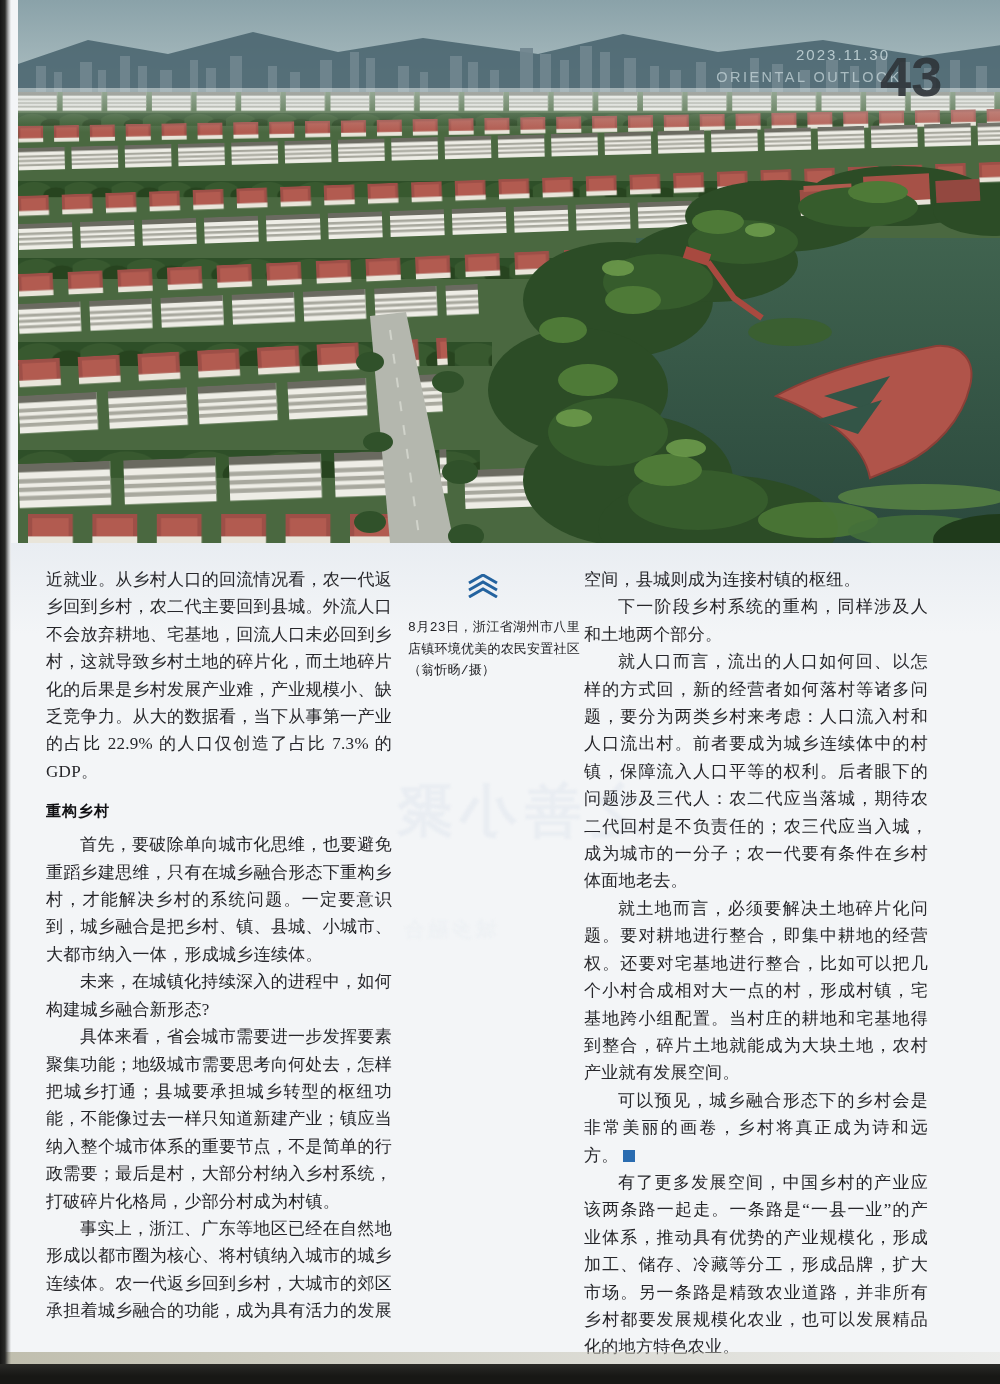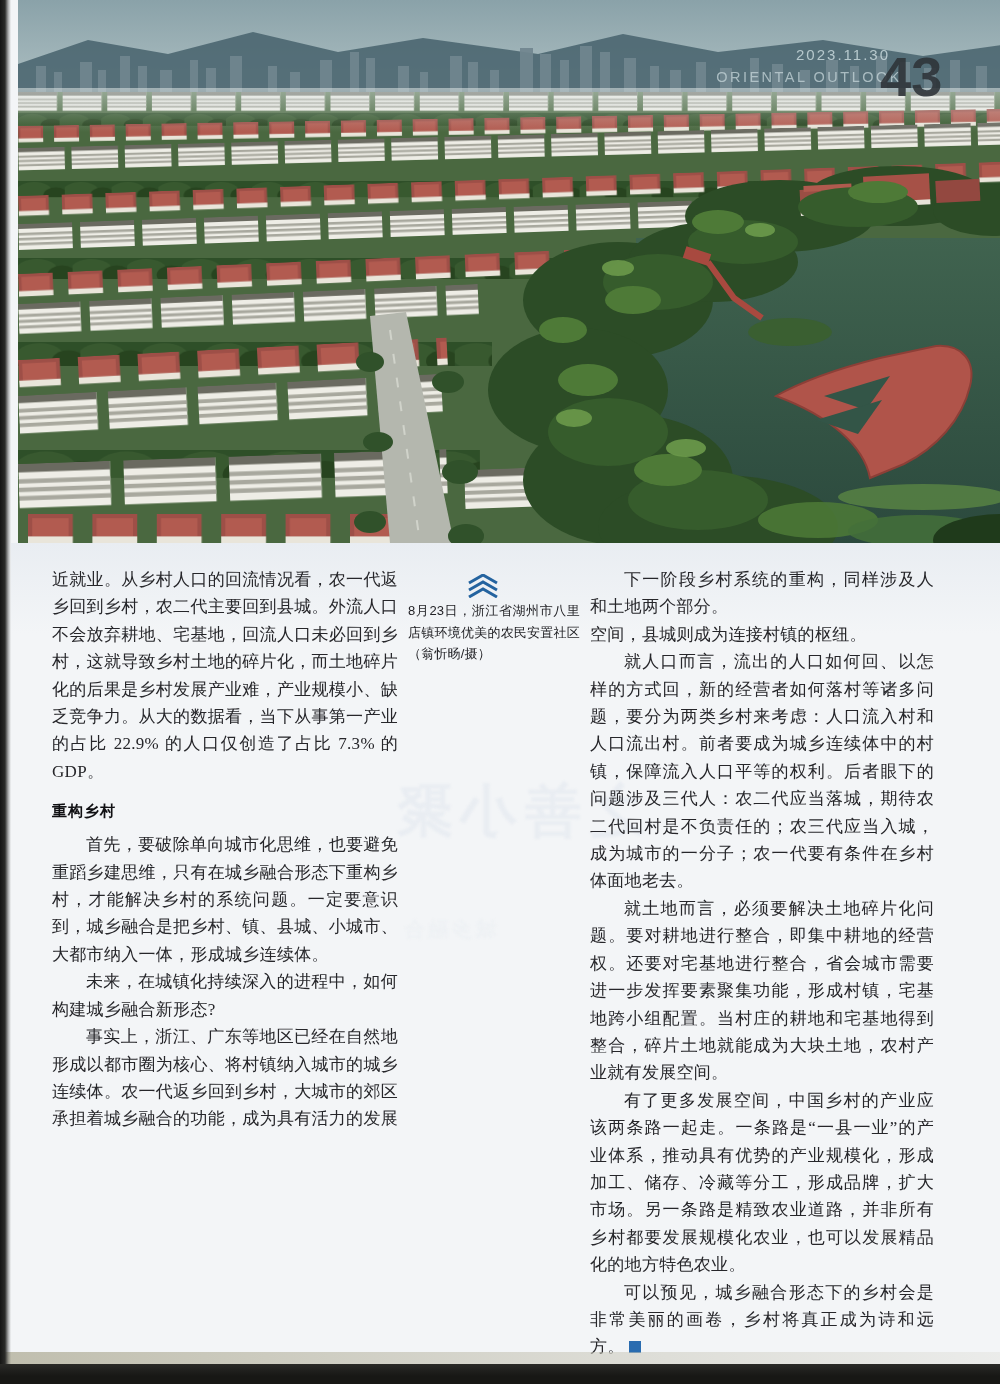--- a/index.html
+++ b/index.html
@@ -29,7 +29,7 @@
     font-family:"Liberation Sans","DejaVu Sans",sans-serif;font-weight:bold;font-size:20px;
     color:#eef1f4;letter-spacing:4px;white-space:nowrap;transform:scaleX(-1);filter:blur(1px);}
   
-  .col{position:absolute;z-index:2;color:#26262a;margin-left:6px;}
+  .col{position:absolute;z-index:2;color:#26262a;}
   .col-left{left:46px;top:566px;width:346px;}
   .col-right{left:584px;top:566px;width:344px;}
   p.body{margin:0;font-size:17px;line-height:27.4px;text-align:justify;letter-spacing:.3px;}

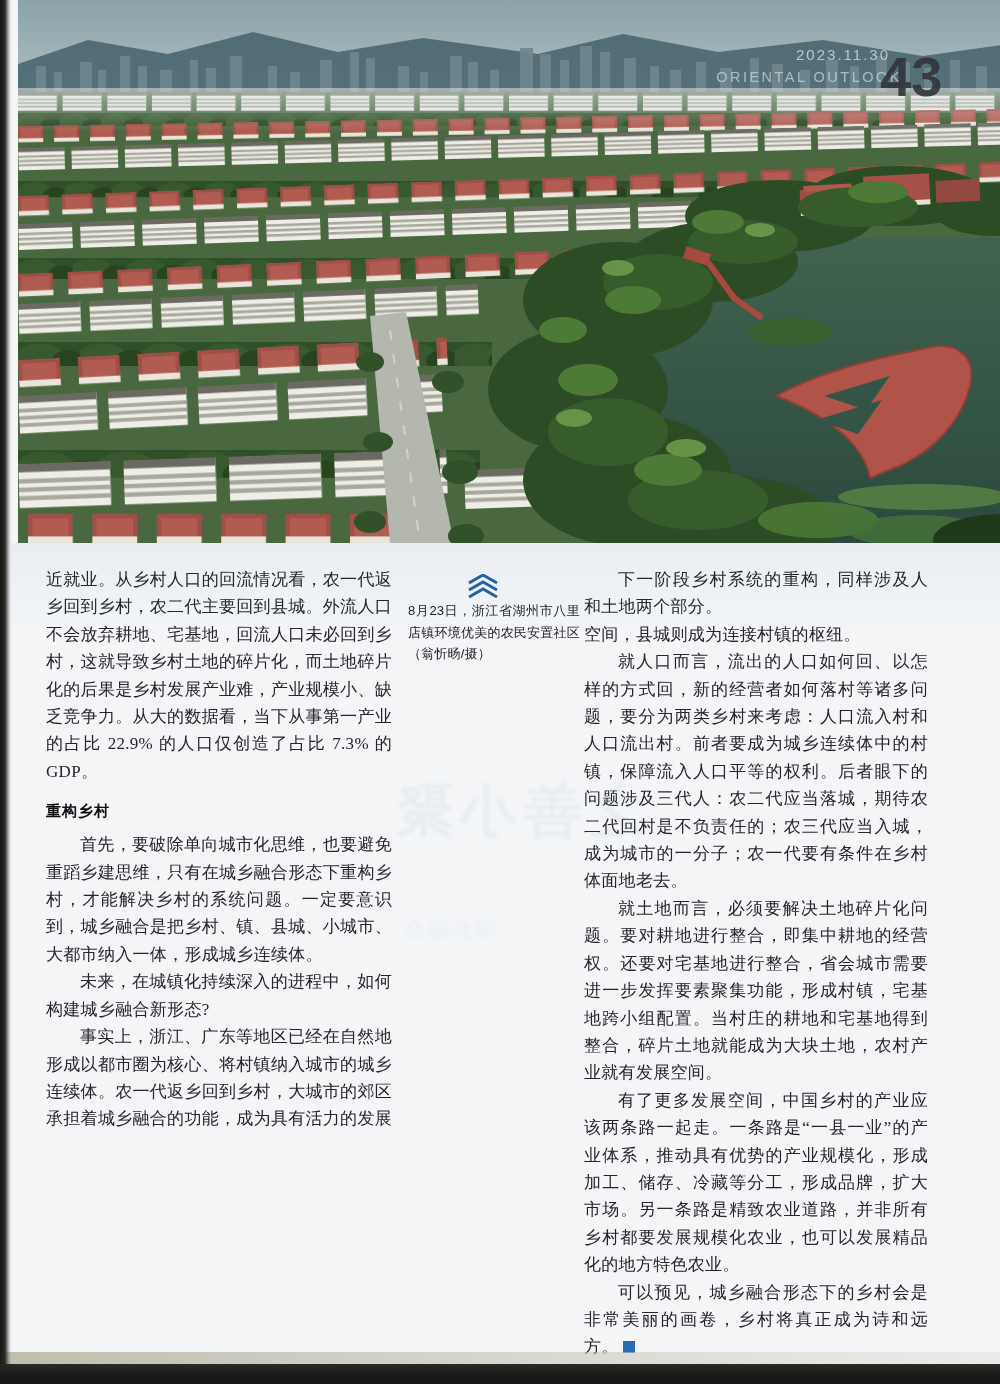--- a/index.html
+++ b/index.html
@@ -278,8 +278,8 @@
 </div>
 
 <div class="col col-right">
+  <p class="body">空间，县城则成为连接村镇的枢纽。</p>
   <p class="body ind">下一阶段乡村系统的重构，同样涉及人和土地两个部分。</p>
-  <p class="body">空间，县城则成为连接村镇的枢纽。</p>
   <p class="body ind">就人口而言，流出的人口如何回、以怎样的方式回，新的经营者如何落村等诸多问题，要分为两类乡村来考虑：人口流入村和人口流出村。前者要成为城乡连续体中的村镇，保障流入人口平等的权利。后者眼下的问题涉及三代人：农二代应当落城，期待农二代回村是不负责任的；农三代应当入城，成为城市的一分子；农一代要有条件在乡村体面地老去。</p>
   <p class="body ind">就土地而言，必须要解决土地碎片化问题。要对耕地进行整合，即集中耕地的经营权。还要对宅基地进行整合，省会城市需要进一步发挥要素聚集功能，形成村镇，宅基地跨小组配置。当村庄的耕地和宅基地得到整合，碎片土地就能成为大块土地，农村产业就有发展空间。</p>
   <p class="body ind">有了更多发展空间，中国乡村的产业应该两条路一起走。一条路是“一县一业”的产业体系，推动具有优势的产业规模化，形成加工、储存、冷藏等分工，形成品牌，扩大市场。另一条路是精致农业道路，并非所有乡村都要发展规模化农业，也可以发展精品化的地方特色农业。</p>

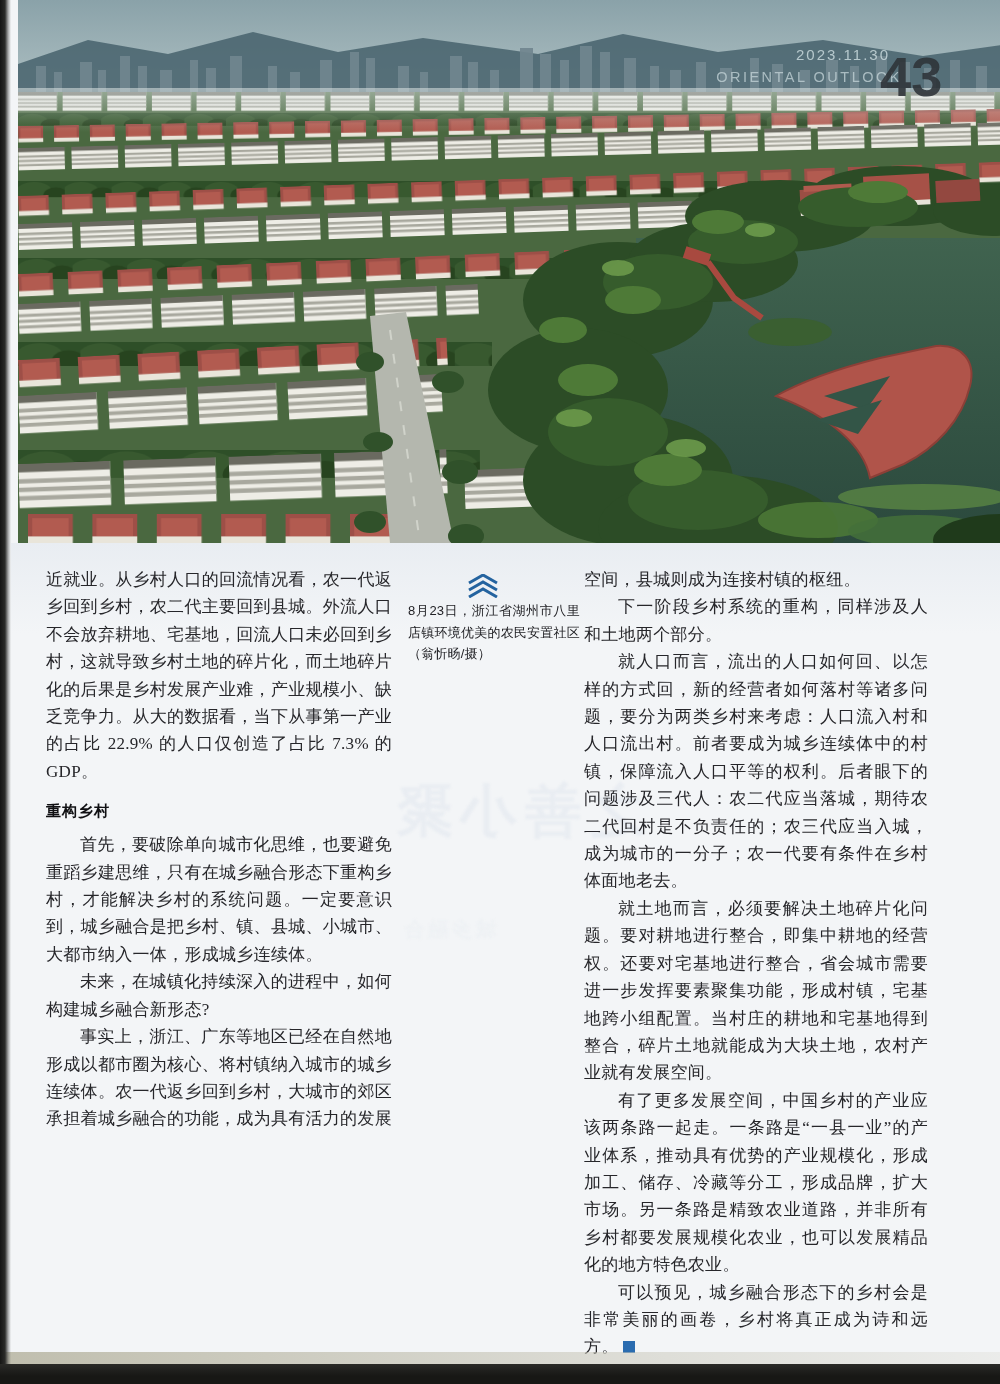--- a/index.html
+++ b/index.html
@@ -42,8 +42,8 @@
     margin-left:4px;vertical-align:-1px;}
   
   .cap-icon{position:absolute;left:466px;top:574px;z-index:2;}
-  .caption{position:absolute;left:408px;top:600px;width:172px;z-index:2;
-    font-family:Liberation Sans, sans-serif;
+  .caption{position:absolute;left:408px;top:617px;width:172px;z-index:2;
+    font-family:Liberation Mono, monospace;
     font-size:13px;line-height:21.5px;color:#222226;text-align:justify;letter-spacing:.2px;}
 </style>
 </head>

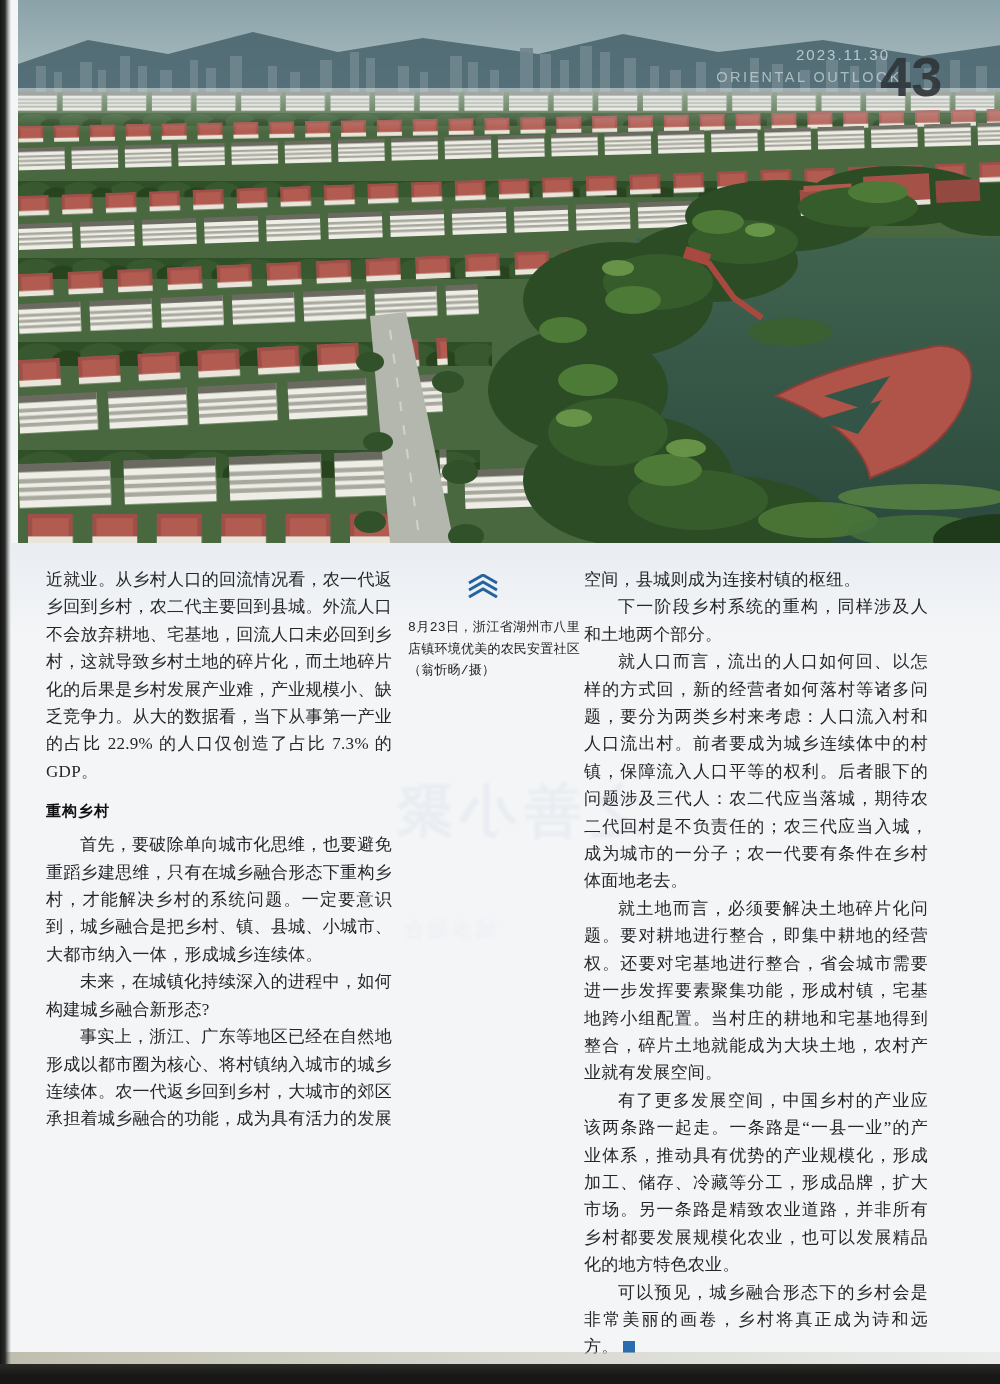--- a/index.html
+++ b/index.html
@@ -281,7 +281,7 @@
   <p class="body">空间，县城则成为连接村镇的枢纽。</p>
   <p class="body ind">下一阶段乡村系统的重构，同样涉及人和土地两个部分。</p>
   <p class="body ind">就人口而言，流出的人口如何回、以怎样的方式回，新的经营者如何落村等诸多问题，要分为两类乡村来考虑：人口流入村和人口流出村。前者要成为城乡连续体中的村镇，保障流入人口平等的权利。后者眼下的问题涉及三代人：农二代应当落城，期待农二代回村是不负责任的；农三代应当入城，成为城市的一分子；农一代要有条件在乡村体面地老去。</p>
-  <p class="body ind">就土地而言，必须要解决土地碎片化问题。要对耕地进行整合，即集中耕地的经营权。还要对宅基地进行整合，省会城市需要进一步发挥要素聚集功能，形成村镇，宅基地跨小组配置。当村庄的耕地和宅基地得到整合，碎片土地就能成为大块土地，农村产业就有发展空间。</p>
+  <p class="body ind">就土地而言，必须要解决土地碎片化问题。要对耕地进行整合，即集中耕地的经营权。还要对宅基地进行整合，比如可以把几个小村合成相对大一点的村，形成村镇，宅基地跨小组配置。当村庄的耕地和宅基地得到整合，碎片土地就能成为大块土地，农村产业就有发展空间。</p>
   <p class="body ind">有了更多发展空间，中国乡村的产业应该两条路一起走。一条路是“一县一业”的产业体系，推动具有优势的产业规模化，形成加工、储存、冷藏等分工，形成品牌，扩大市场。另一条路是精致农业道路，并非所有乡村都要发展规模化农业，也可以发展精品化的地方特色农业。</p>
   <p class="body ind">
     <span>可以预见，城乡融合形态下的乡村会是非常美丽的画卷，乡村将真正成为诗和远方。</span><span class="endmark"></span>

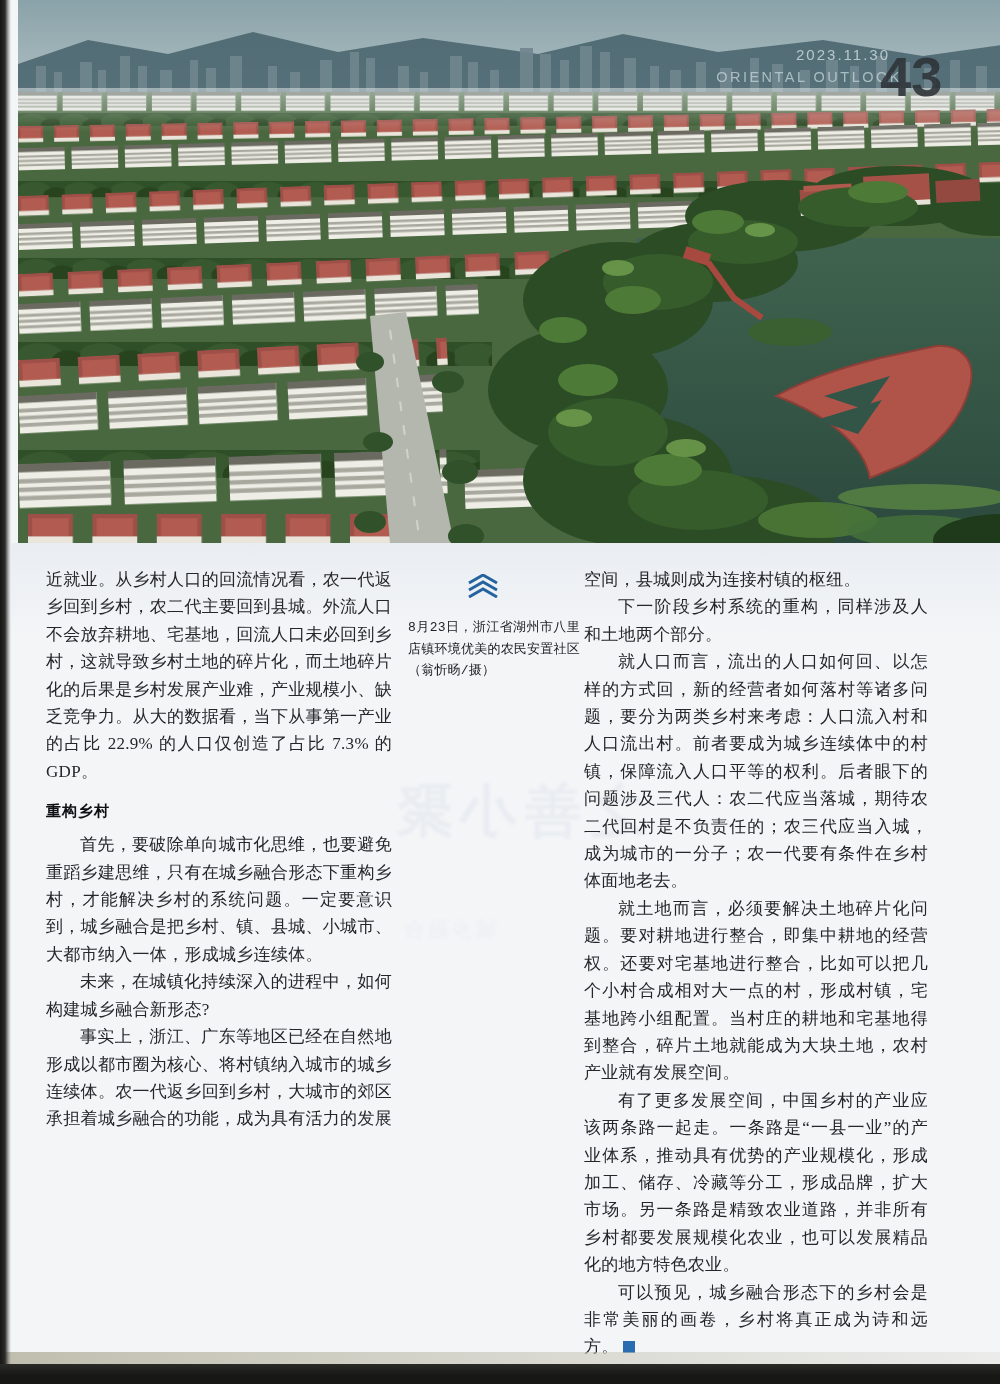--- a/index.html
+++ b/index.html
@@ -274,6 +274,7 @@
   <h2 class="sec">重构乡村</h2>
   <p class="body ind">首先，要破除单向城市化思维，也要避免重蹈乡建思维，只有在城乡融合形态下重构乡村，才能解决乡村的系统问题。一定要意识到，城乡融合是把乡村、镇、县城、小城市、大都市纳入一体，形成城乡连续体。</p>
   <p class="body ind">未来，在城镇化持续深入的进程中，如何构建城乡融合新形态?</p>
+  <p class="body ind">具体来看，省会城市需要进一步发挥要素聚集功能；地级城市需要思考向何处去，怎样把城乡打通；县城要承担城乡转型的枢纽功能，不能像过去一样只知道新建产业；镇应当纳入整个城市体系的重要节点，不是简单的行政需要；最后是村，大部分村纳入乡村系统，打破碎片化格局，少部分村成为村镇。</p>
   <p class="body ind">事实上，浙江、广东等地区已经在自然地形成以都市圈为核心、将村镇纳入城市的城乡连续体。农一代返乡回到乡村，大城市的郊区承担着城乡融合的功能，成为具有活力的发展</p>
 </div>
 

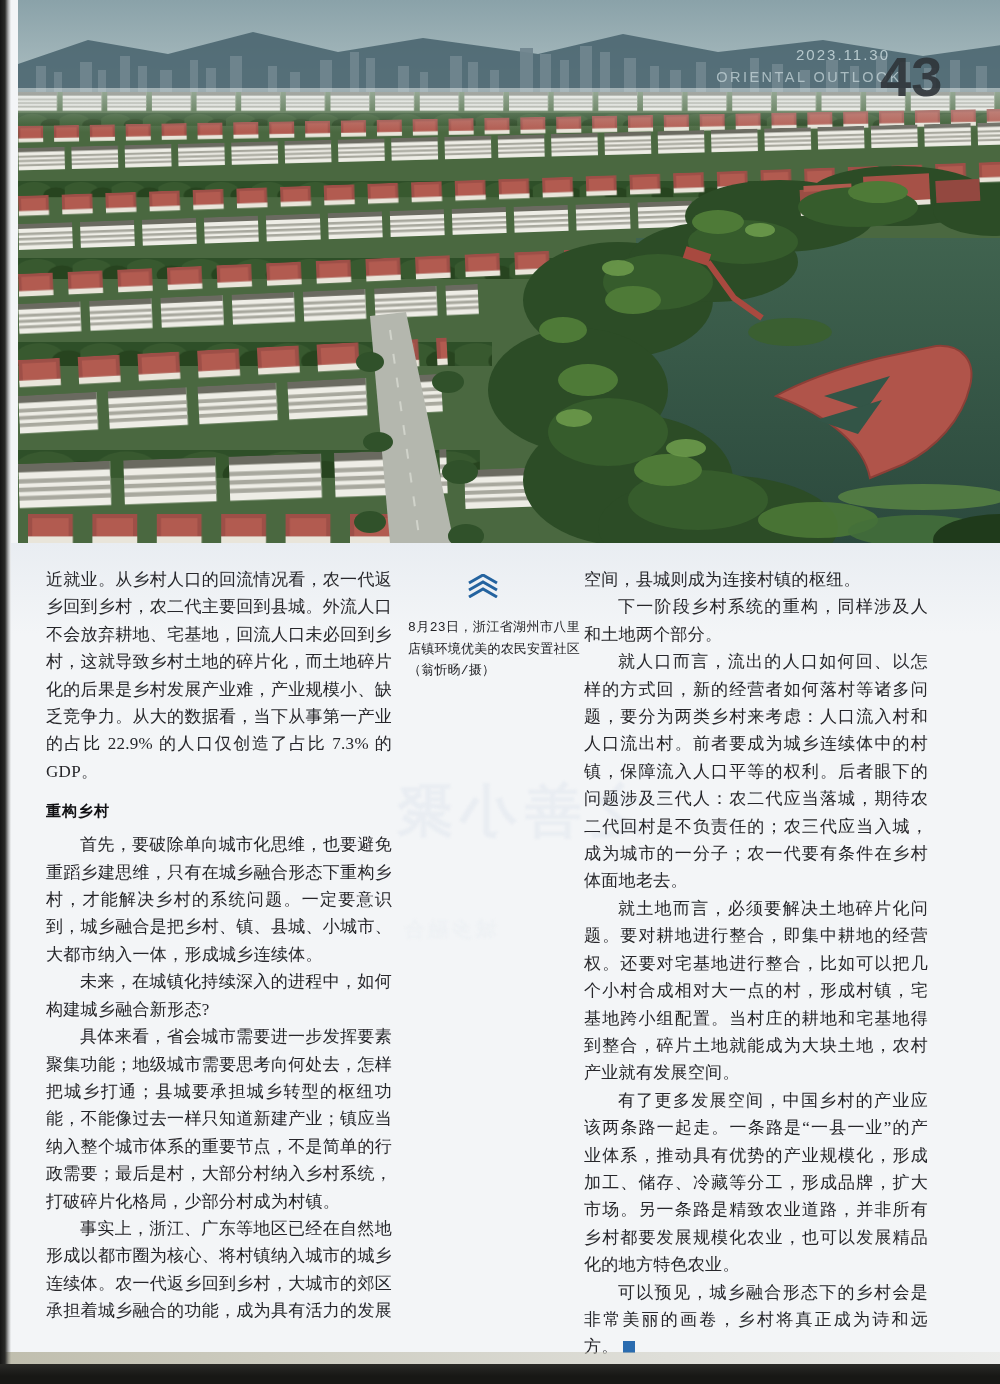--- a/index.html
+++ b/index.html
@@ -283,10 +283,10 @@
   <p class="body ind">下一阶段乡村系统的重构，同样涉及人和土地两个部分。</p>
   <p class="body ind">就人口而言，流出的人口如何回、以怎样的方式回，新的经营者如何落村等诸多问题，要分为两类乡村来考虑：人口流入村和人口流出村。前者要成为城乡连续体中的村镇，保障流入人口平等的权利。后者眼下的问题涉及三代人：农二代应当落城，期待农二代回村是不负责任的；农三代应当入城，成为城市的一分子；农一代要有条件在乡村体面地老去。</p>
   <p class="body ind">就土地而言，必须要解决土地碎片化问题。要对耕地进行整合，即集中耕地的经营权。还要对宅基地进行整合，比如可以把几个小村合成相对大一点的村，形成村镇，宅基地跨小组配置。当村庄的耕地和宅基地得到整合，碎片土地就能成为大块土地，农村产业就有发展空间。</p>
-  <p class="body ind">有了更多发展空间，中国乡村的产业应该两条路一起走。一条路是“一县一业”的产业体系，推动具有优势的产业规模化，形成加工、储存、冷藏等分工，形成品牌，扩大市场。另一条路是精致农业道路，并非所有乡村都要发展规模化农业，也可以发展精品化的地方特色农业。</p>
   <p class="body ind">
     <span>可以预见，城乡融合形态下的乡村会是非常美丽的画卷，乡村将真正成为诗和远方。</span><span class="endmark"></span>
   </p>
+  <p class="body ind">有了更多发展空间，中国乡村的产业应该两条路一起走。一条路是“一县一业”的产业体系，推动具有优势的产业规模化，形成加工、储存、冷藏等分工，形成品牌，扩大市场。另一条路是精致农业道路，并非所有乡村都要发展规模化农业，也可以发展精品化的地方特色农业。</p>
   <p class="author">（作者系中国人民大学经济学院党委书记、院长）</p>
 </div>
 

